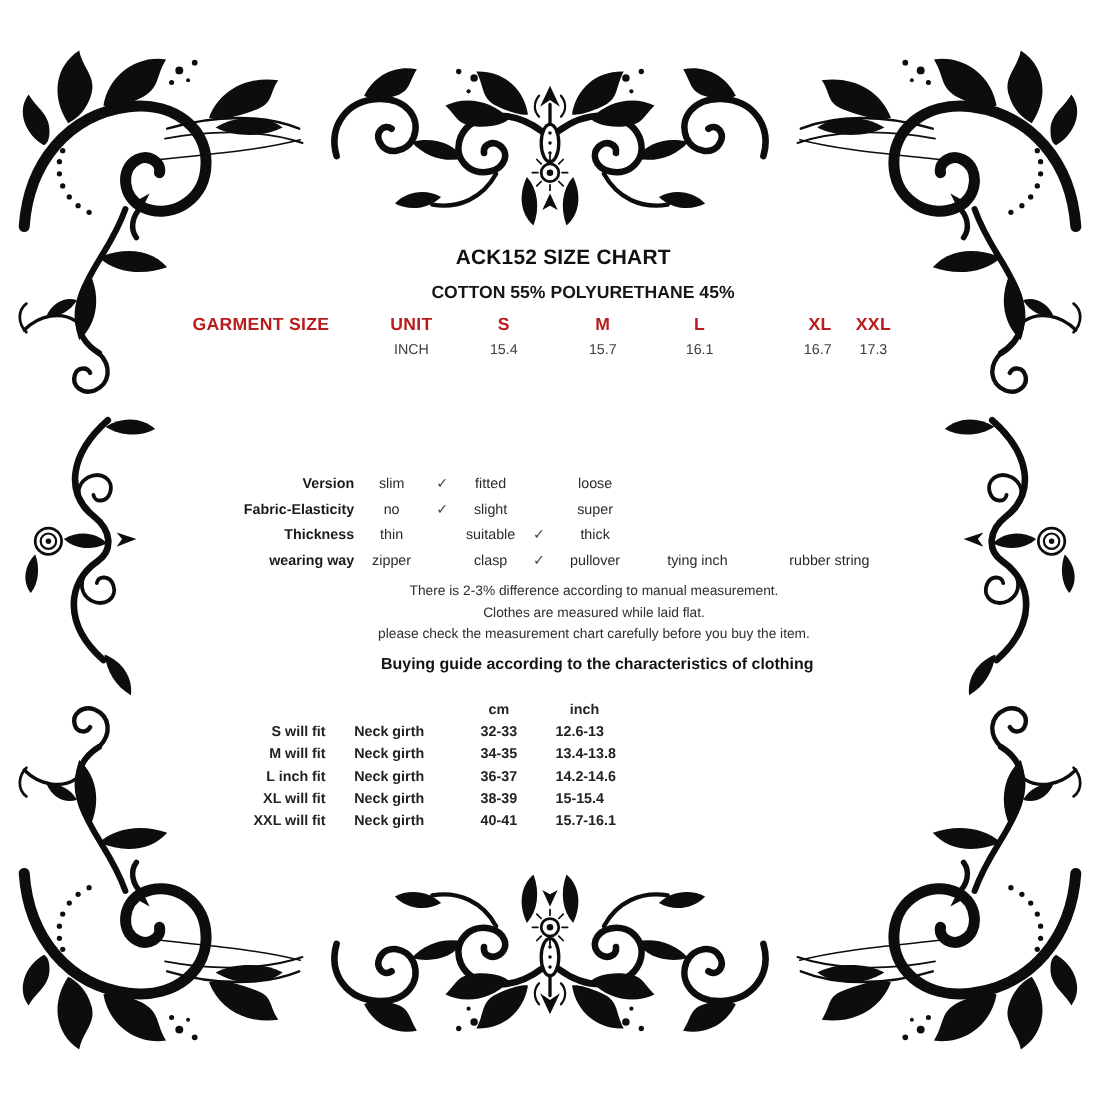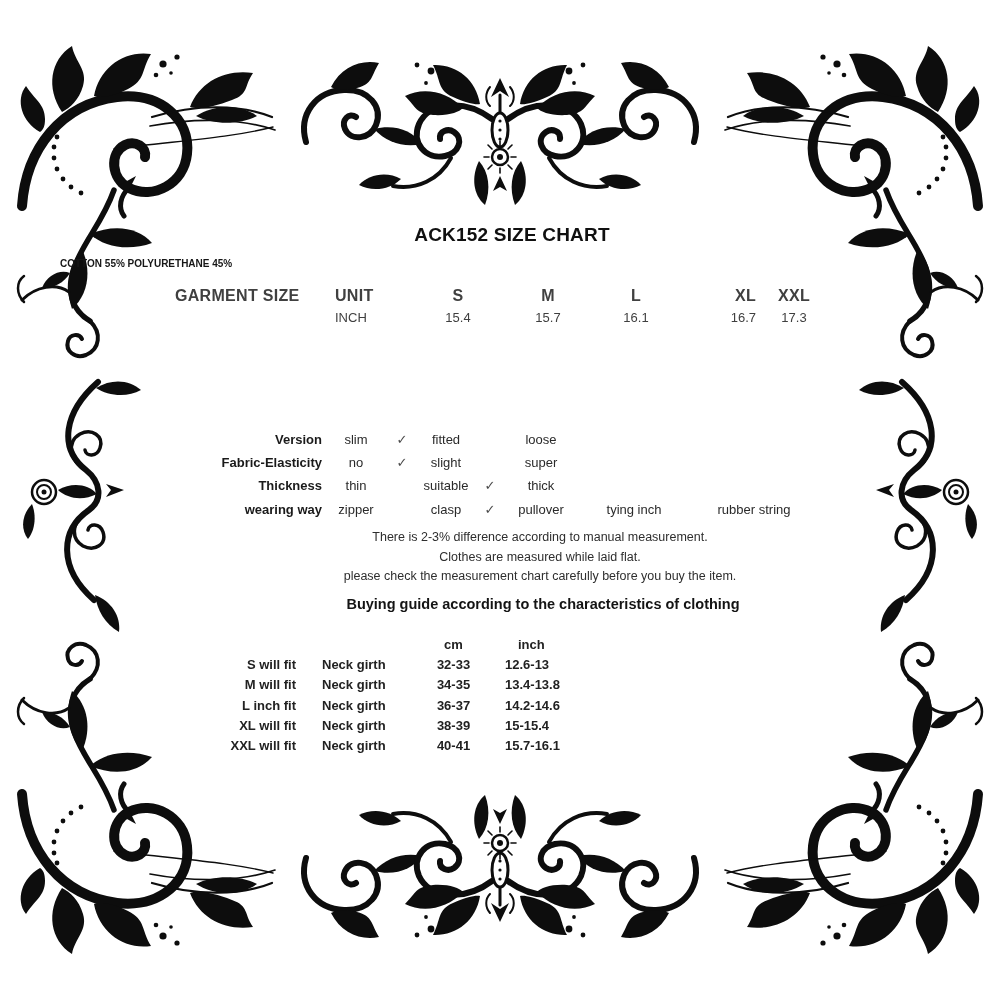--- a/index.html
+++ b/index.html
@@ -14,8 +14,8 @@
   
   .title{top:224px;left:12px;width:1000px;text-align:center;
          font-size:19px;font-weight:700;color:#101010;letter-spacing:.2px}
-  .subtitle{top:258px;left:60px;width:940px;text-align:left;
-         font-size:10px;font-weight:700;color:#161616}
+  .subtitle{top:258px;left:60px;width:940px;text-align:center;
+         font-size:16px;font-weight:700;color:#161616}
 
   
   .size-table{top:285px;left:175px}

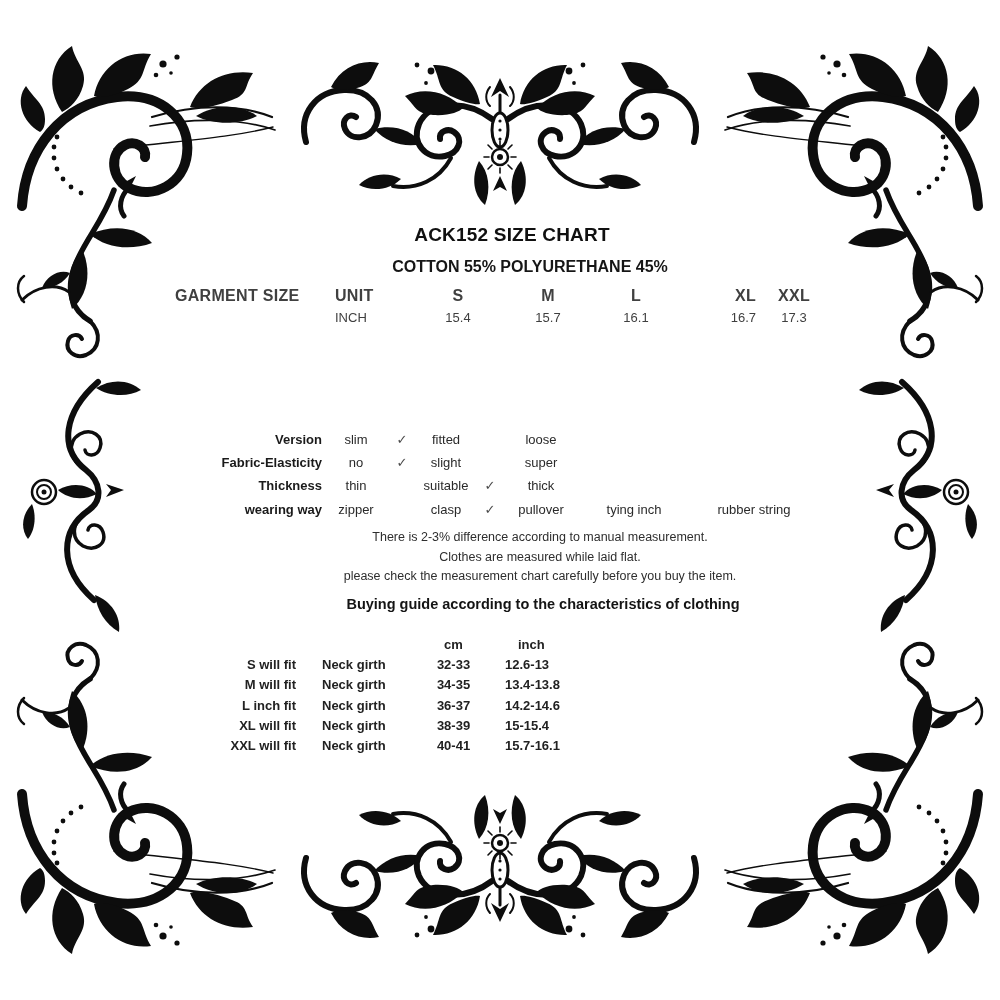--- a/index.html
+++ b/index.html
@@ -20,7 +20,7 @@
   
   .size-table{top:285px;left:175px}
   .st-row{display:flex;height:22px;line-height:22px;white-space:nowrap}
-  .st-head,.st-cm{font-size:16px;font-weight:700;color:#404040;letter-spacing:.3px}
+  .st-head,.st-cm{font-size:16px;font-weight:700;color:#b91c1c;letter-spacing:.3px}
   .st-inch{font-size:13px;font-weight:400;color:#3f3f3f}
   .st-c0{width:160px;text-align:left}
   .st-c1{width:78px;}

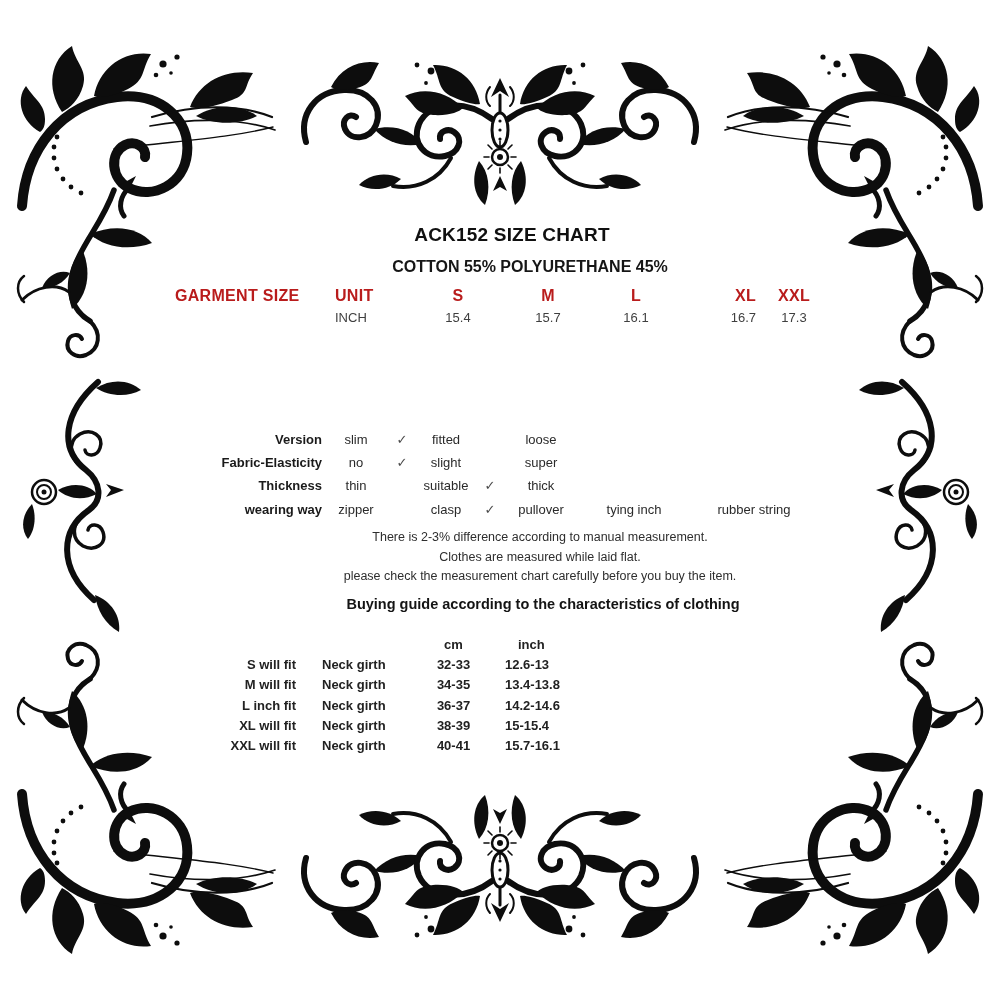--- a/index.html
+++ b/index.html
@@ -23,7 +23,7 @@
   .st-head,.st-cm{font-size:16px;font-weight:700;color:#b91c1c;letter-spacing:.3px}
   .st-inch{font-size:13px;font-weight:400;color:#3f3f3f}
   .st-c0{width:160px;text-align:left}
-  .st-c1{width:78px;}
+  .st-c1{width:78px;text-align:center}
   .st-c2{width:90px;text-align:center}
   .st-c3{width:90px;text-align:center}
   .st-c4{width:86px;text-align:center}

